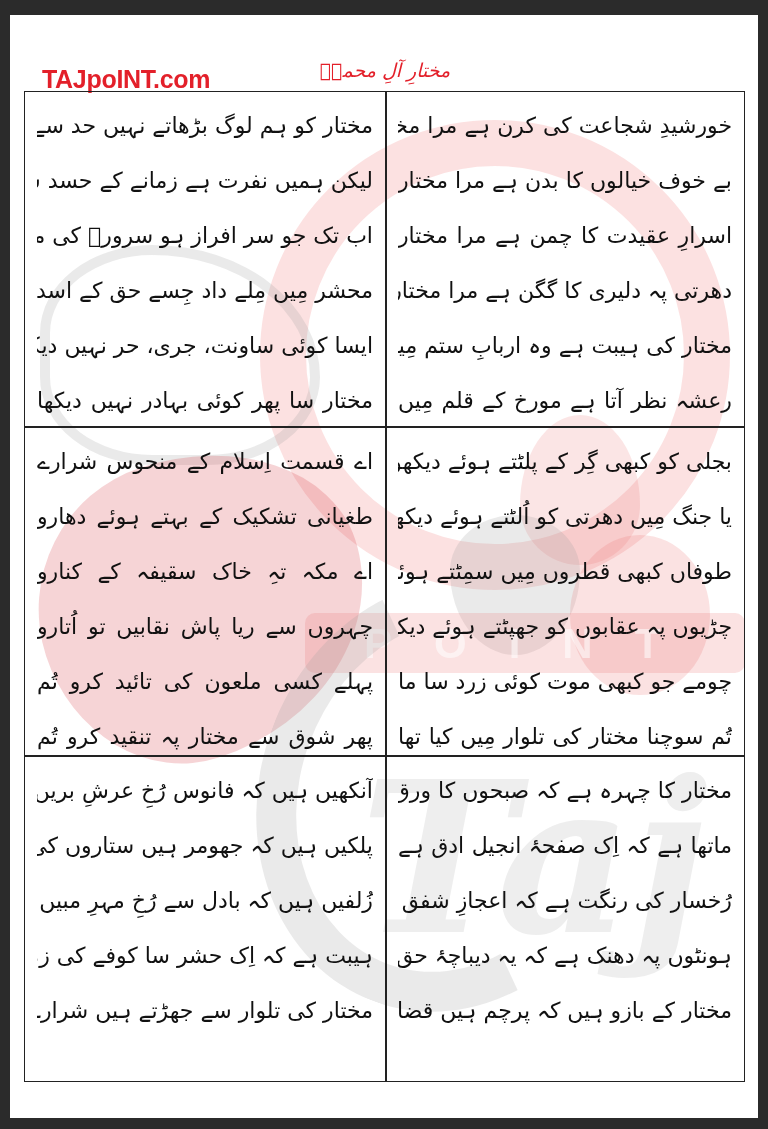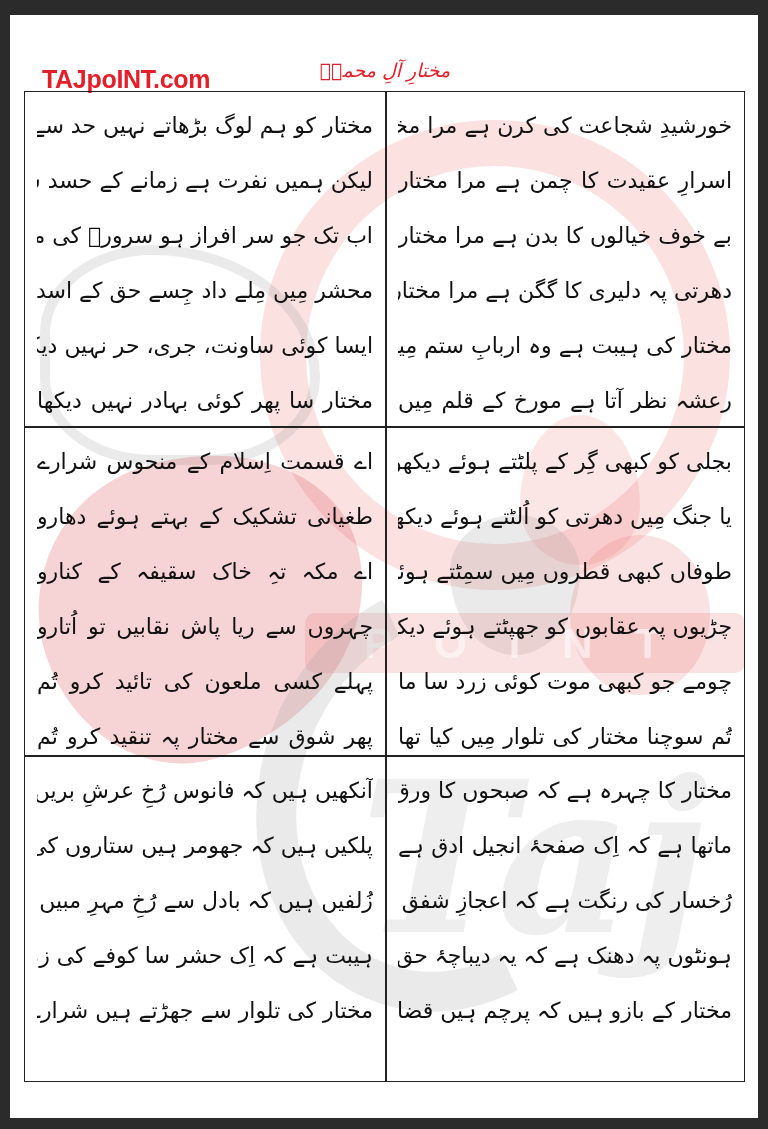--- a/index.html
+++ b/index.html
@@ -175,8 +175,8 @@
 
     <div class="cell right" style="top:0">
       <div class="verse">خورشیدِ شجاعت کی کرن ہے مرا مختار</div>
+      <div class="verse">بے خوف خیالوں کا بدن ہے مرا مختار</div>
       <div class="verse">اسرارِ عقیدت کا چمن ہے مرا مختار</div>
-      <div class="verse">بے خوف خیالوں کا بدن ہے مرا مختار</div>
       <div class="verse">دھرتی پہ دلیری کا گگن ہے مرا مختار</div>
       <div class="verse">مختار کی ہیبت ہے وہ اربابِ ستم مِیں</div>
       <div class="verse">رعشہ نظر آتا ہے مورخ کے قلم مِیں</div>

